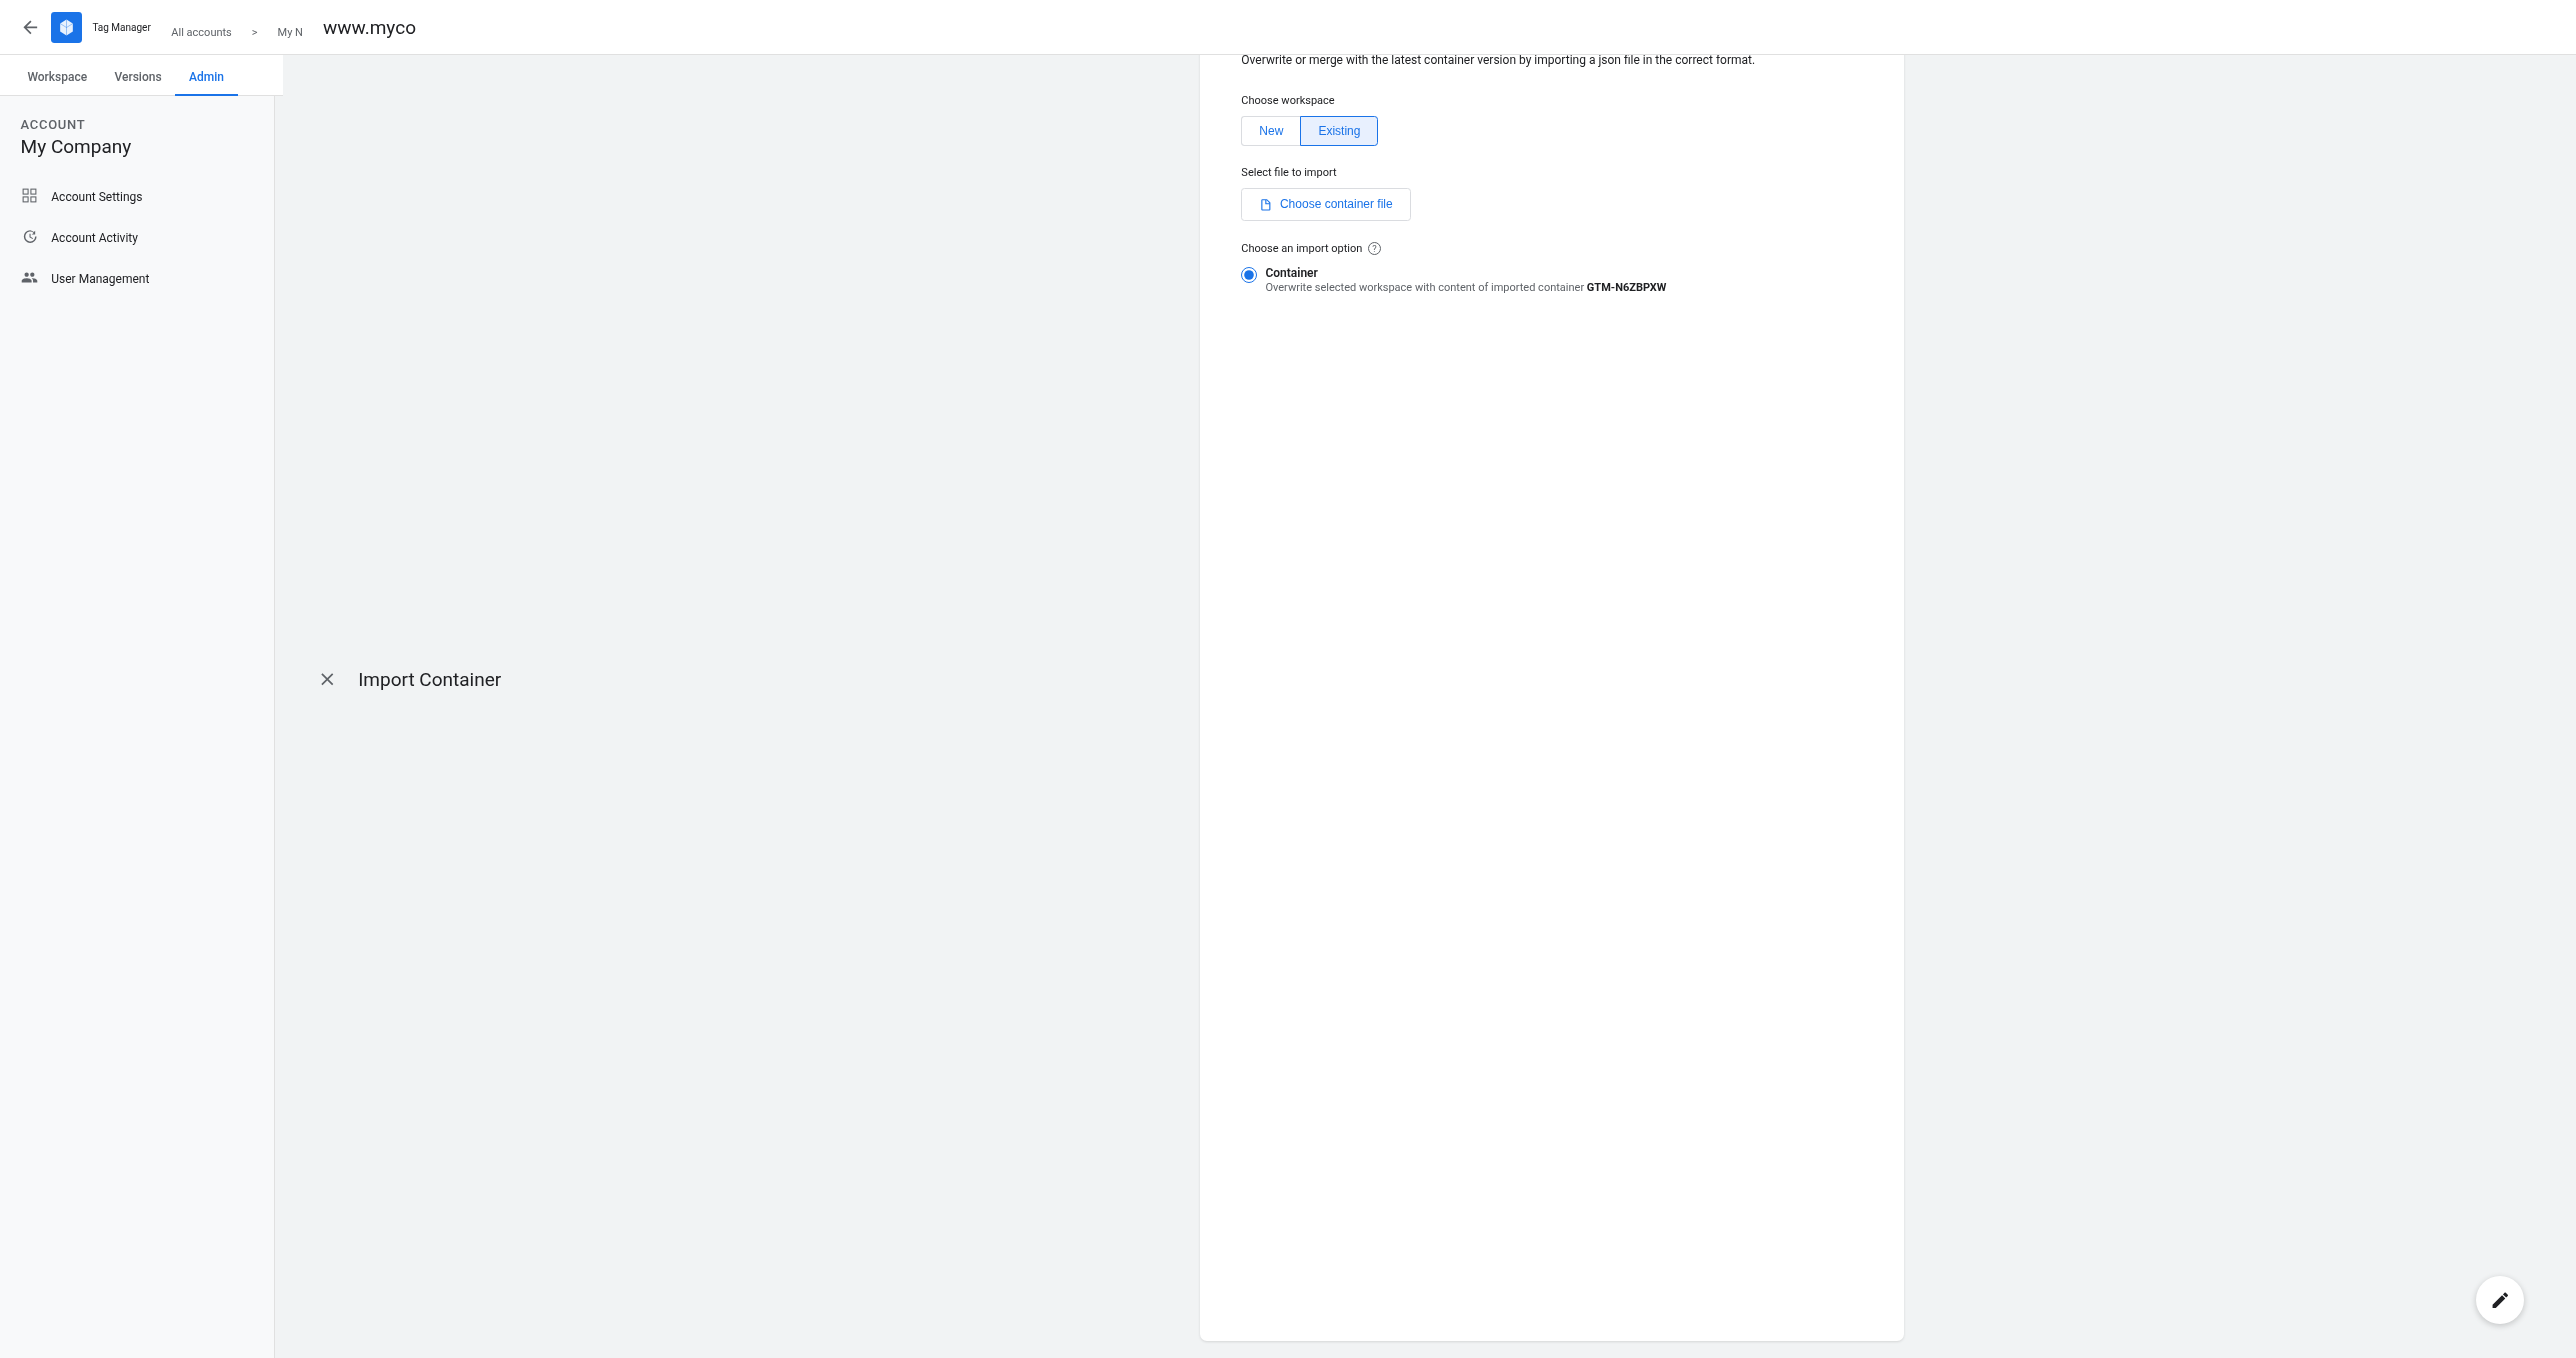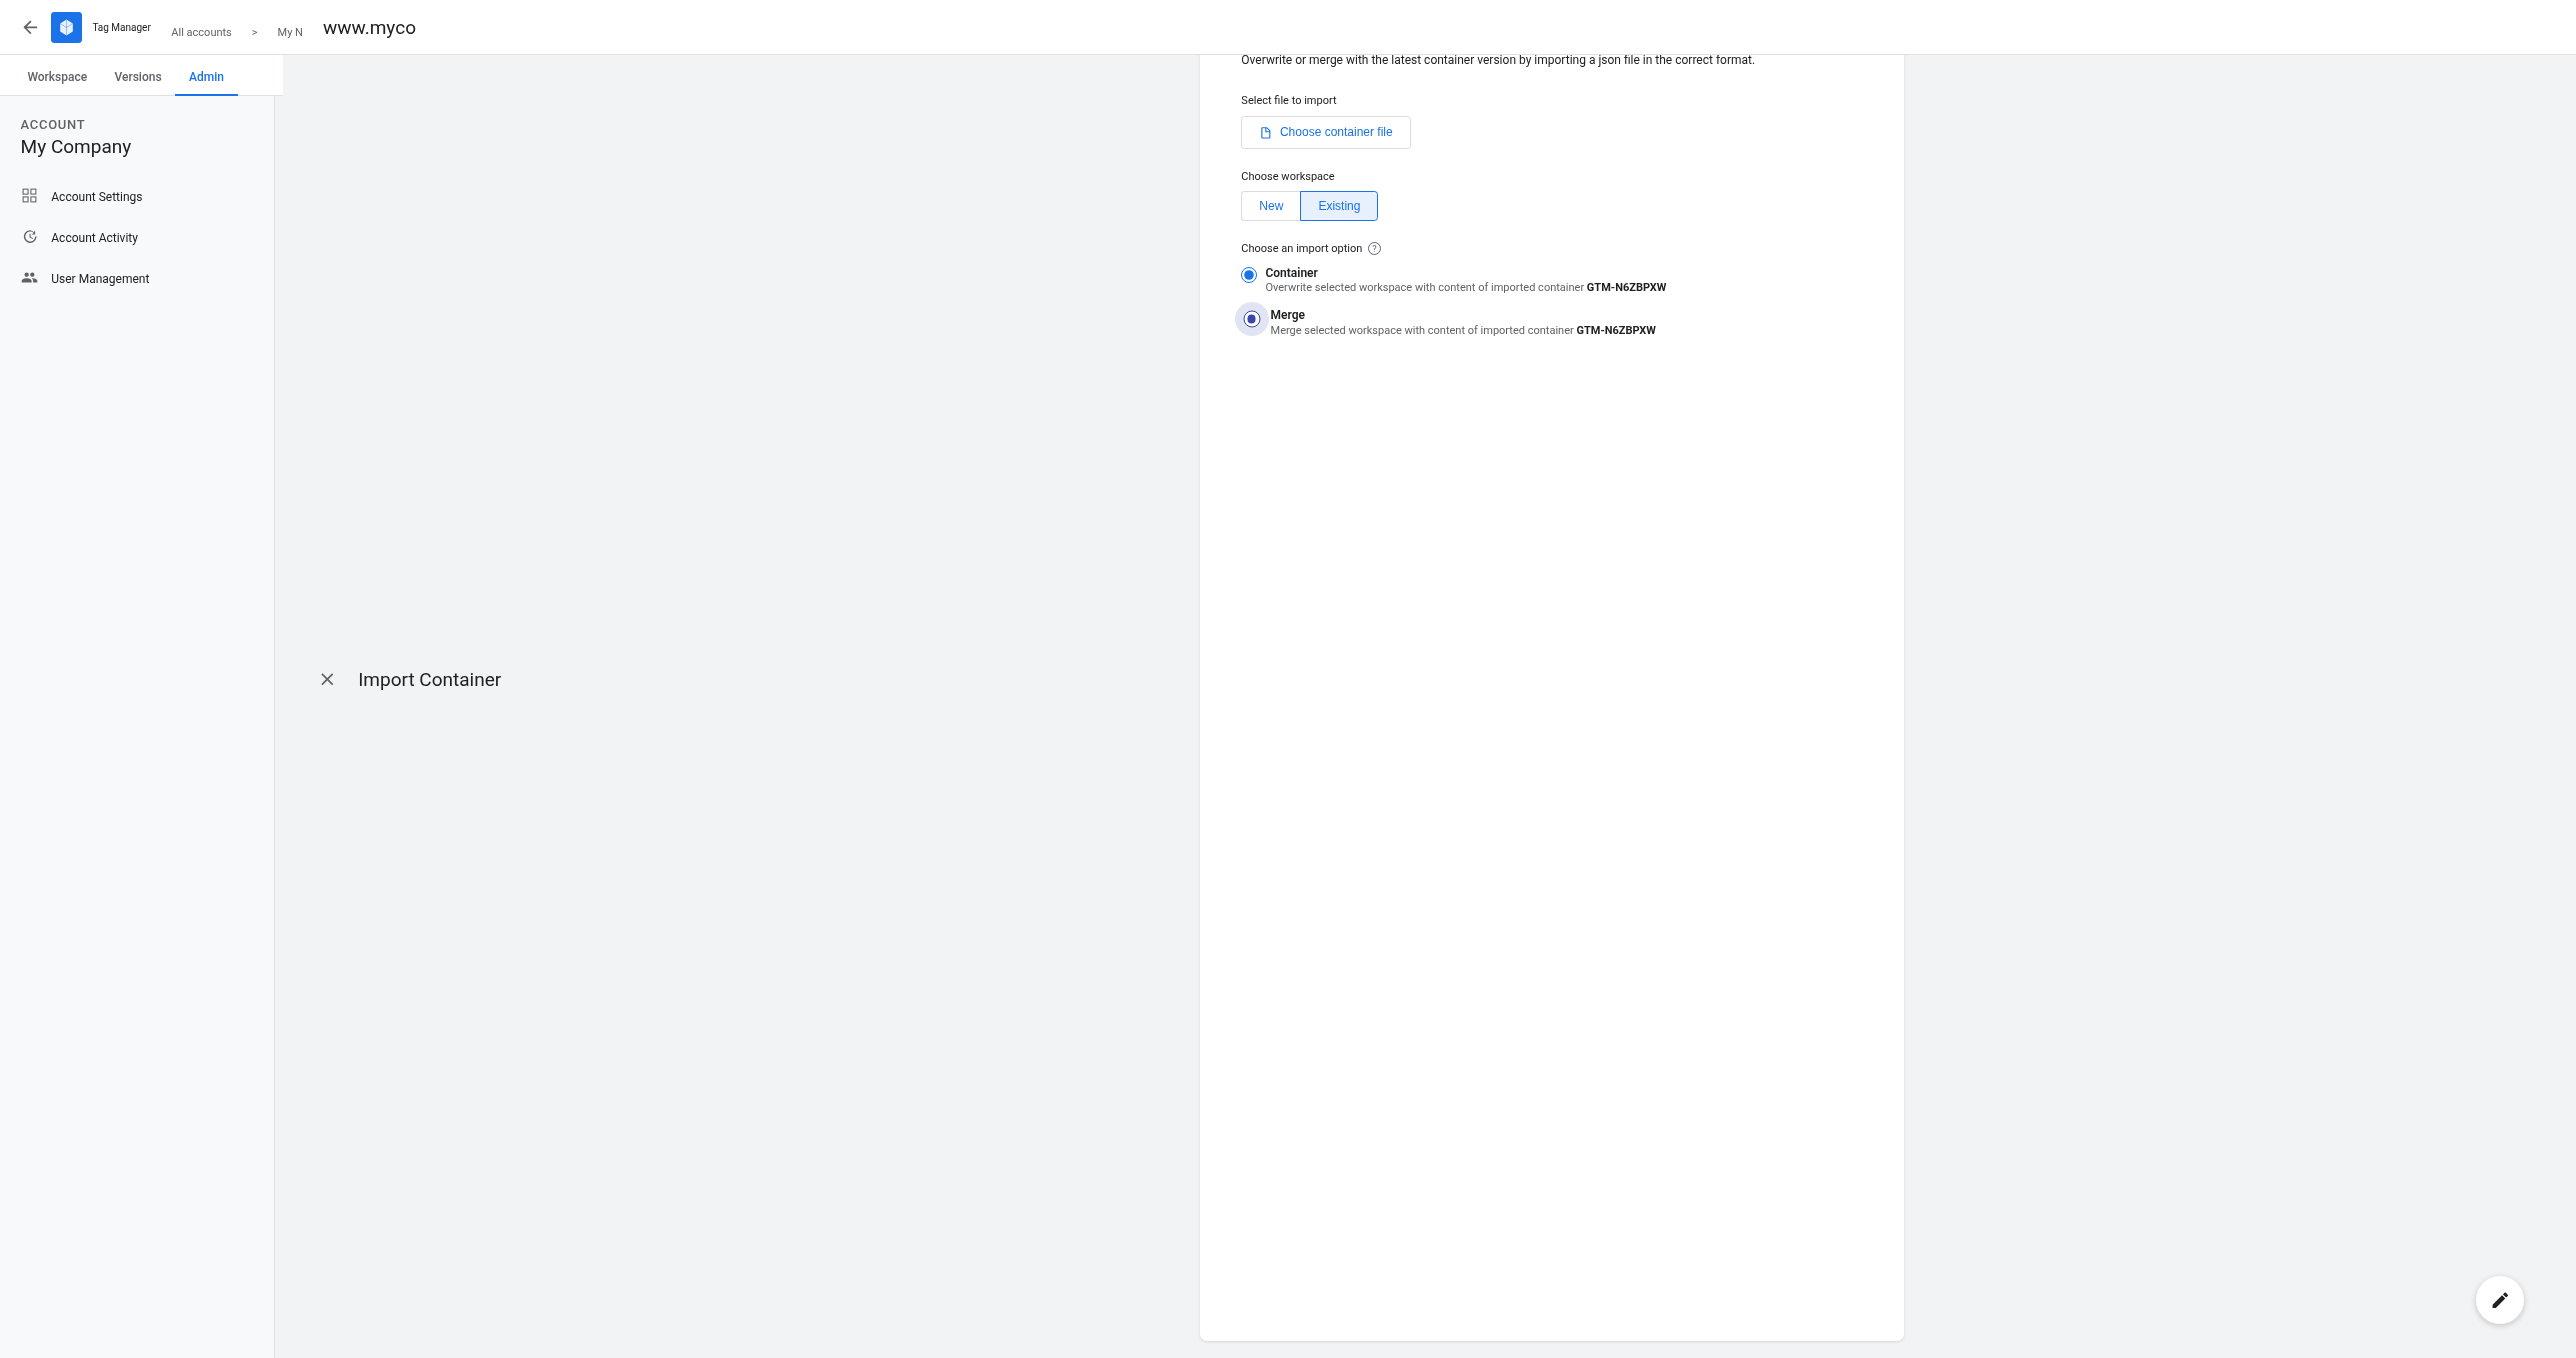--- a/index.html
+++ b/index.html
@@ -395,6 +395,14 @@
         <div class="description-text">Overwrite or merge with the latest container version by importing a json file in the correct format.</div>
 
         <div class="form-section">
+          <label class="form-label">Choose workspace</label>
+          <div class="workspace-toggle">
+            <button class="toggle-btn">New</button>
+            <button class="toggle-btn active">Existing</button>
+          </div>
+        </div>
+
+        <div class="form-section">
           <label class="form-label">Select file to import</label>
           <button class="choose-file-btn">
             <svg width="13.7" height="13.7" viewBox="0 0 24 24" fill="#1a73e8">
@@ -402,14 +410,6 @@
             </svg>
             <span>Choose container file</span>
           </button>
-        </div>
-
-        <div class="form-section">
-          <label class="form-label">Choose workspace</label>
-          <div class="workspace-toggle">
-            <button class="toggle-btn">New</button>
-            <button class="toggle-btn active">Existing</button>
-          </div>
         </div>
 
         <div class="form-section">

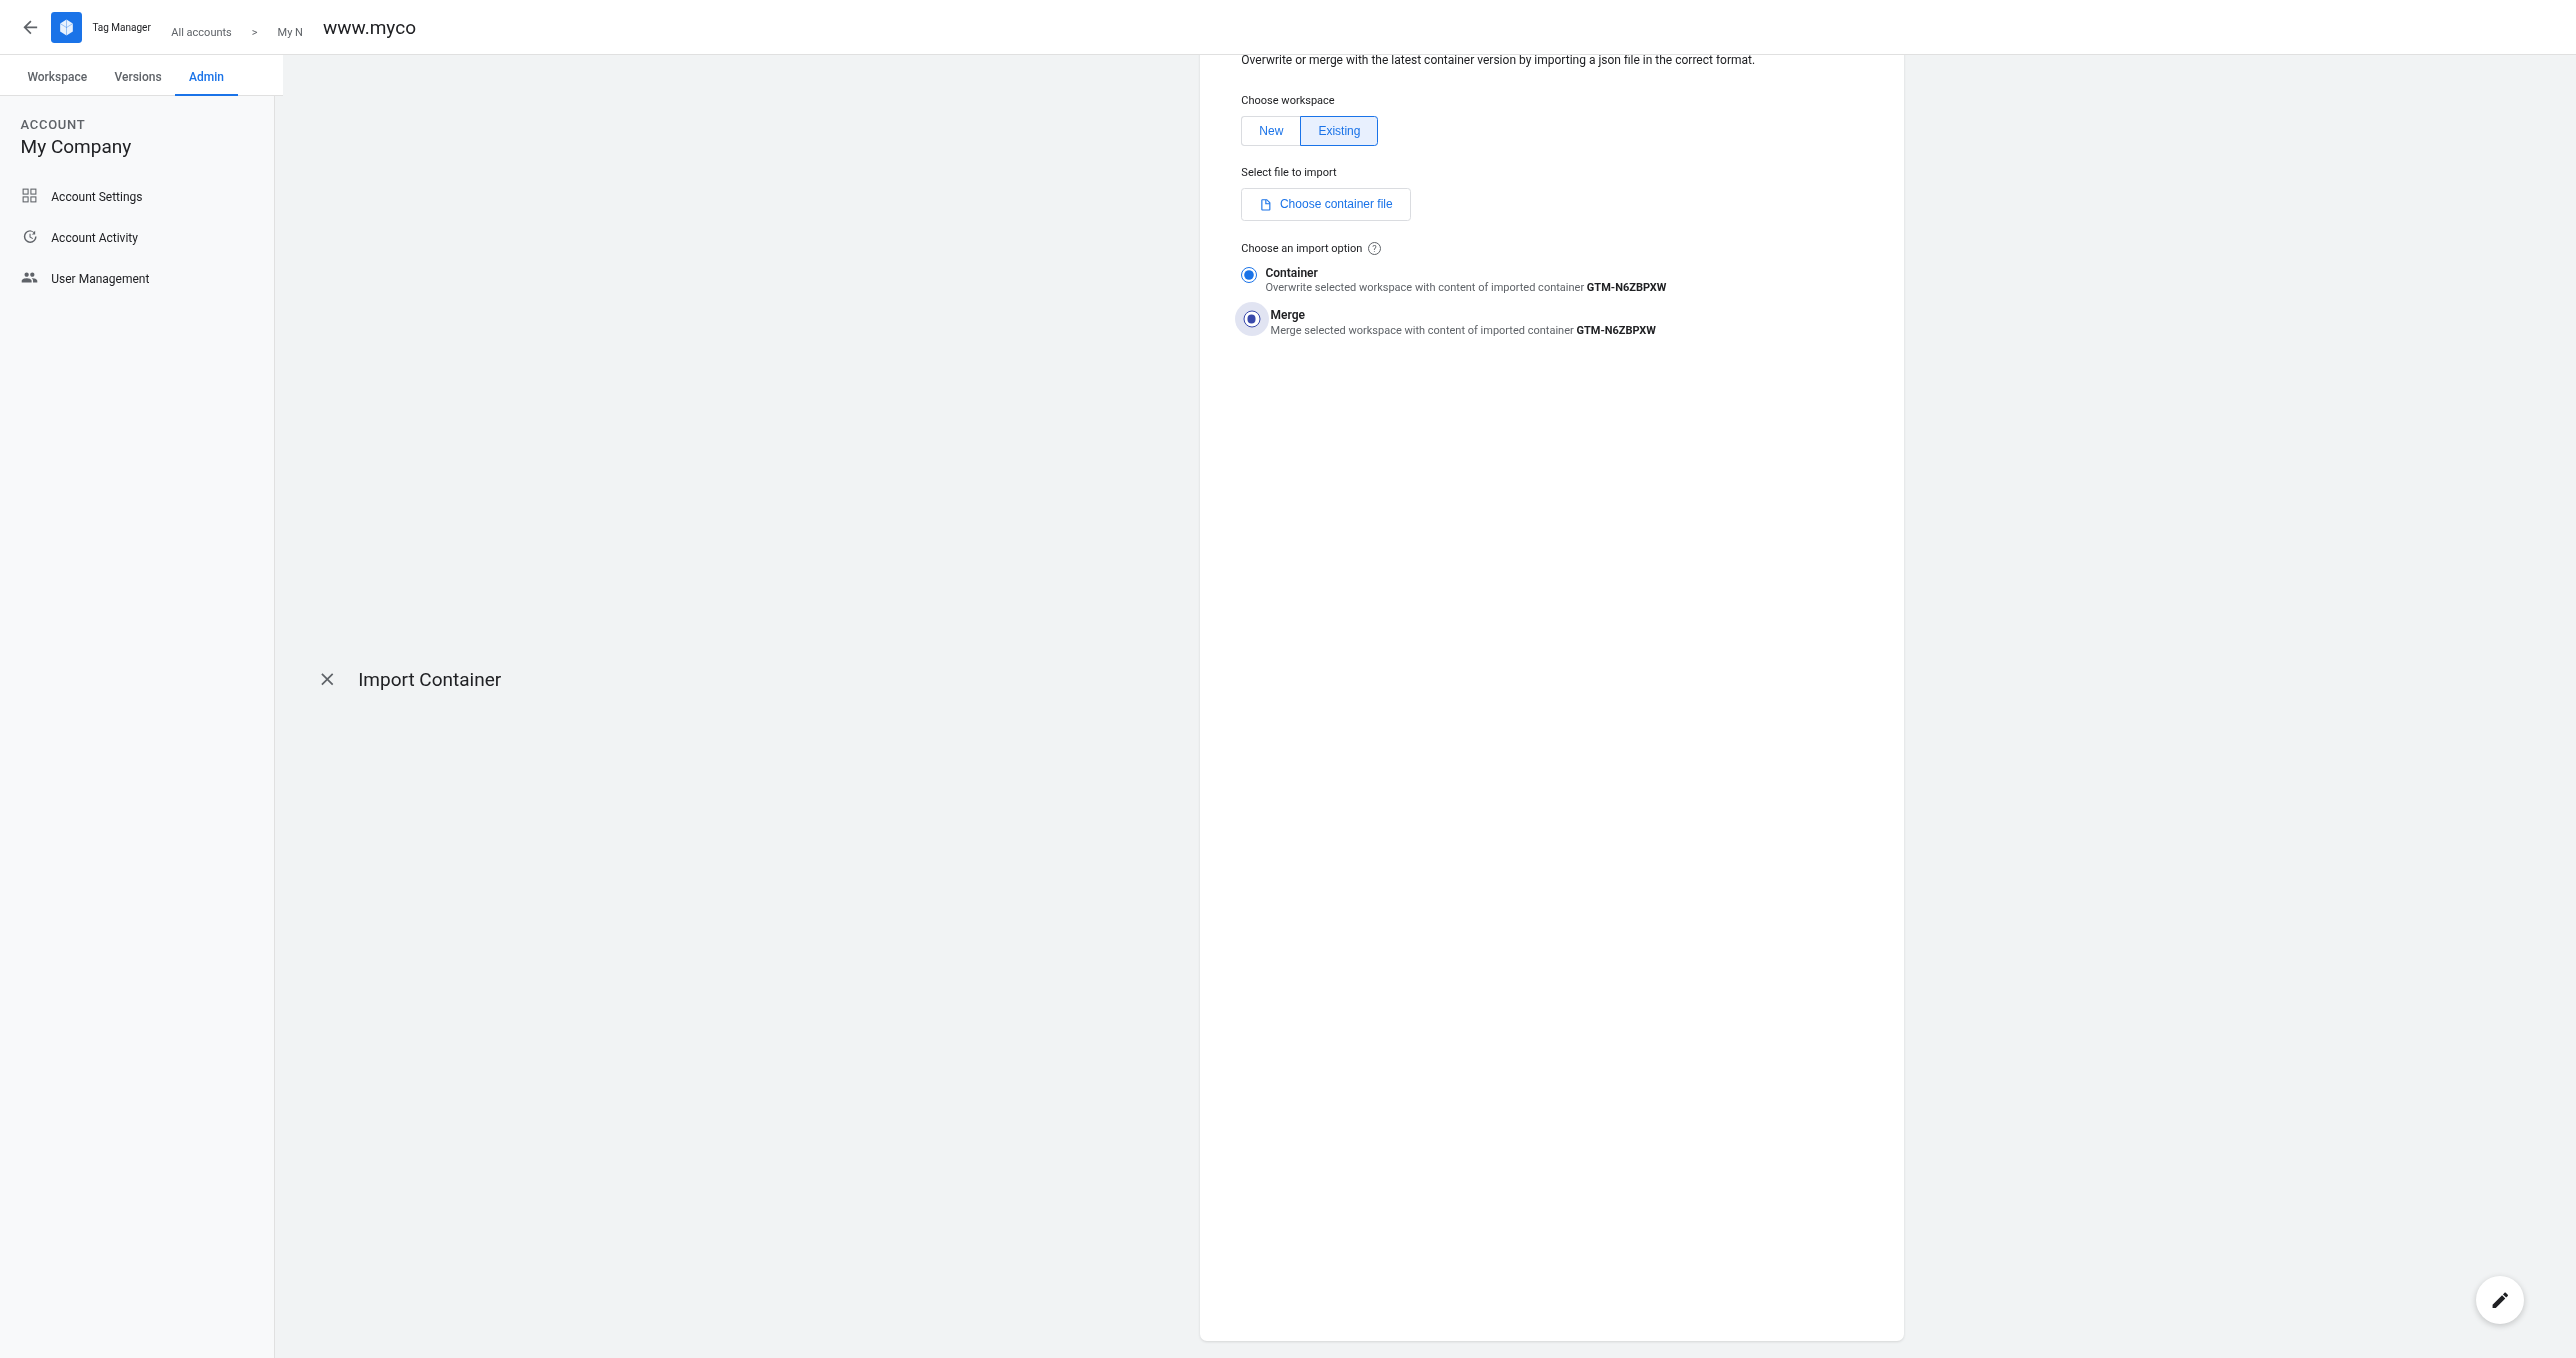--- a/index.html
+++ b/index.html
@@ -429,21 +429,6 @@
             </div>
           </div>
 
-          <div class="radio-option">
-            <div style="position:relative; width:20.6px; height:20.6px; flex-shrink:0; margin-top:0.9px;">
-              <div style="position:absolute; top:50%; left:50%; transform:translate(-50%,-50%); width:34px; height:34px; border-radius:50%; background:rgba(57,73,171,0.15);"></div>
-              <div style="position:absolute; top:50%; left:50%; transform:translate(-50%,-50%); width:17px; height:17px; border-radius:50%; border:1.7px solid #3949ab; background:#fff; display:flex; align-items:center; justify-content:center;">
-                <div style="width:8.6px; height:8.6px; border-radius:50%; background:#3949ab;"></div>
-              </div>
-            </div>
-            <div>
-              <div class="radio-label">Merge</div>
-              <div class="radio-desc">
-                <span>Merge selected workspace with content of imported container</span>
-                <span class="container-id">GTM-N6ZBPXW</span>
-              </div>
-            </div>
-          </div>
 
         </div>
 

